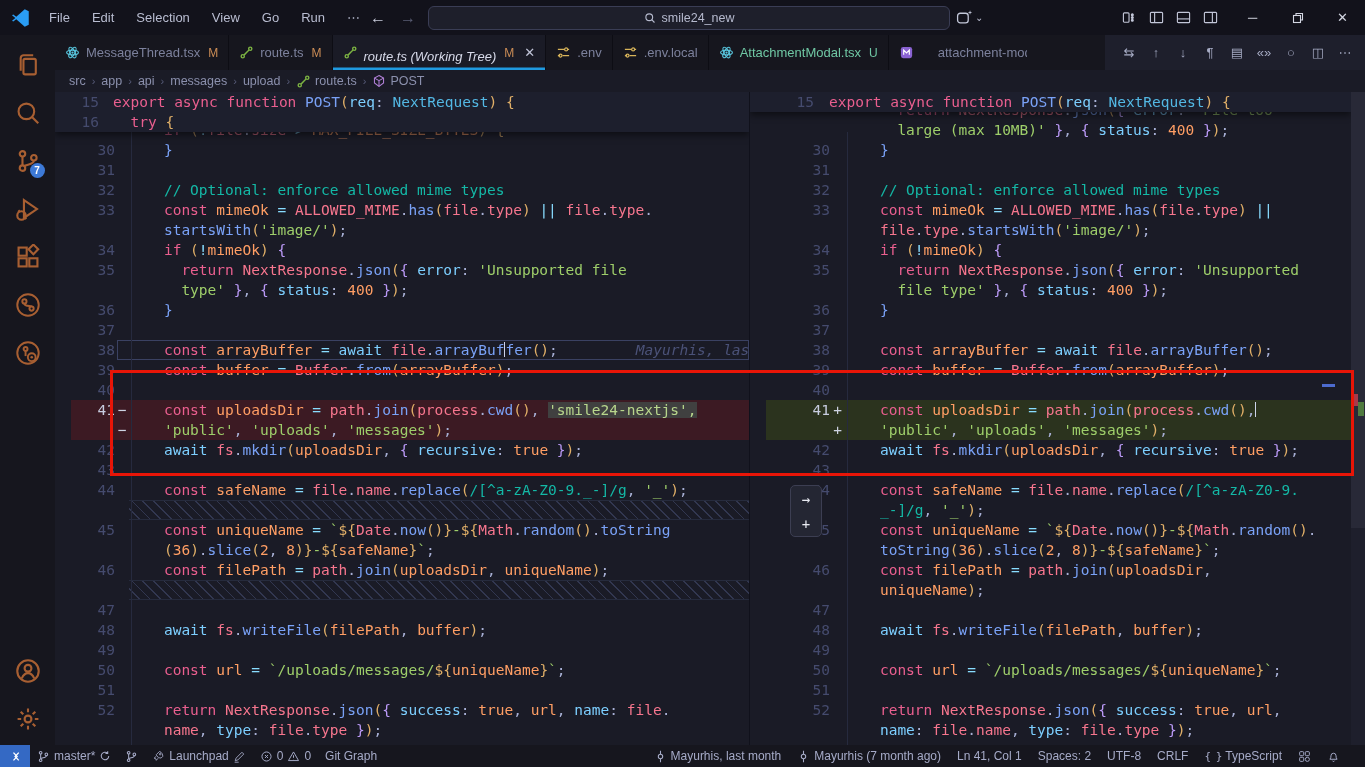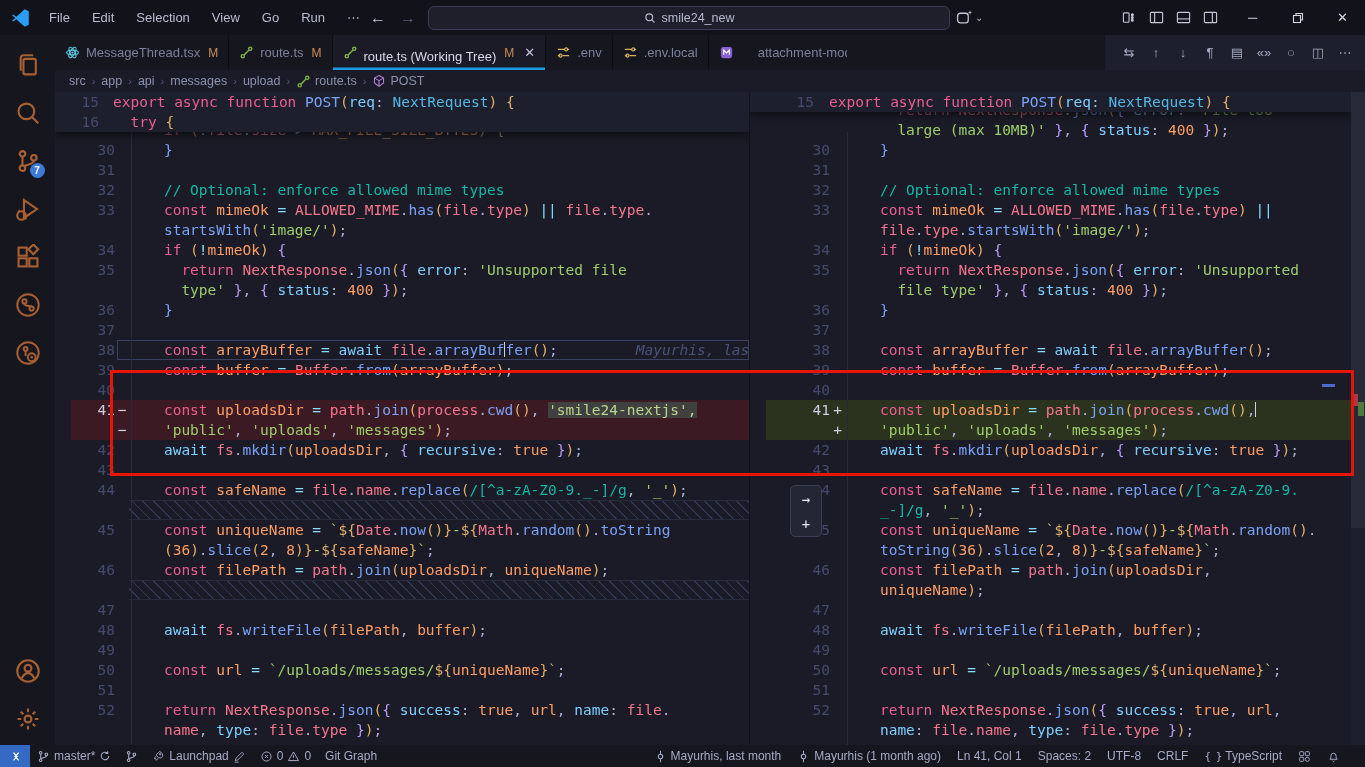--- a/index.html
+++ b/index.html
@@ -198,7 +198,7 @@
           <path d="M5.3 10.7C8 8.4 8 7.6 10.7 5.3"></path>
         </svg>
       </span>
-      <span style=" margin-top: 8px;">route.ts (Working Tree)</span>
+      <span style="font-style: italic; margin-top: 8px;">route.ts (Working Tree)</span>
       <span class="badge badge-mod">M</span>
       <span class="close">✕</span>
     </div>

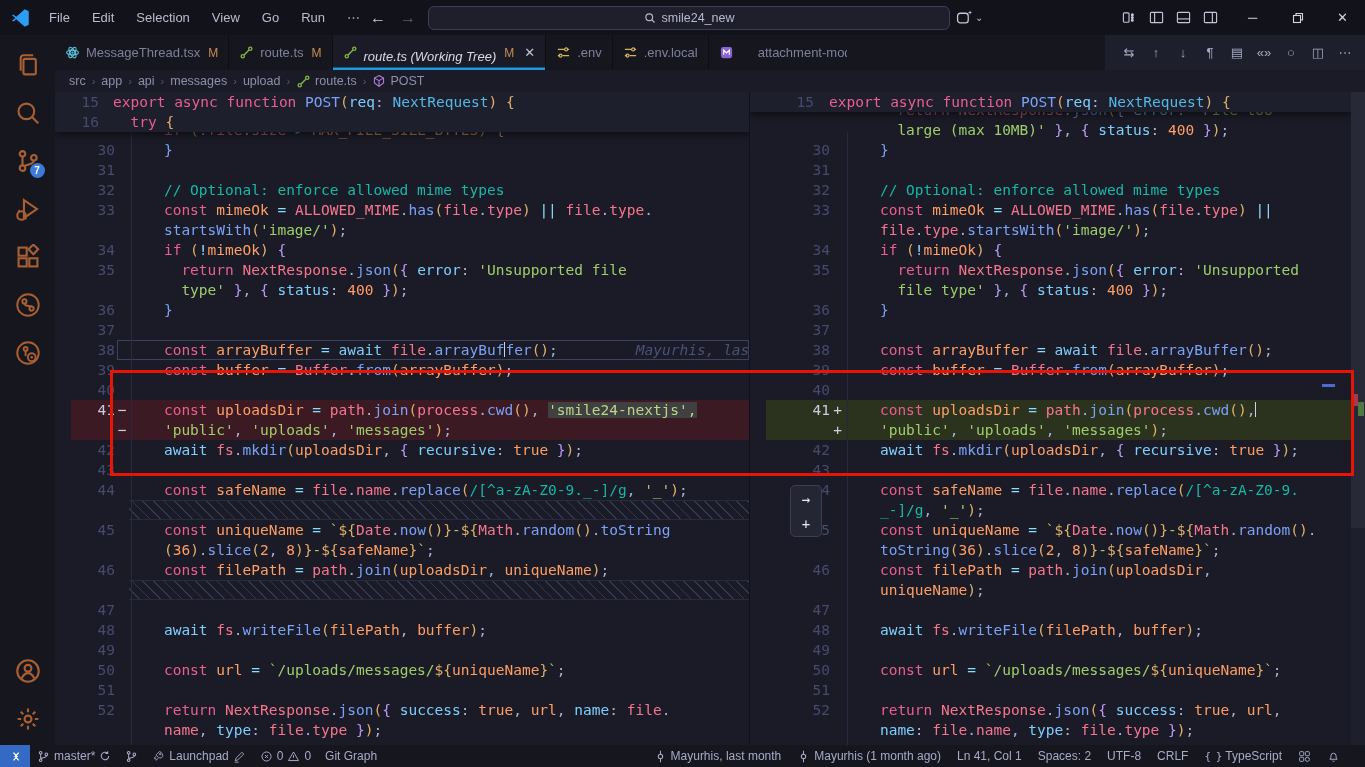--- a/index.html
+++ b/index.html
@@ -221,6 +221,18 @@
         </svg>
       </span>
       <span>.env.local</span>
+    </div>
+    <div class="tab lbl-unt">
+      <span class="sb-ico">
+        <svg width="15" height="15" viewBox="0 0 16 16" fill="none" stroke="#58c4dc" stroke-width="1.2">
+          <ellipse cx="8" cy="8" rx="6.3" ry="2.5"></ellipse>
+          <ellipse cx="8" cy="8" rx="6.3" ry="2.5" transform="rotate(60 8 8)"></ellipse>
+          <ellipse cx="8" cy="8" rx="6.3" ry="2.5" transform="rotate(120 8 8)"></ellipse>
+          <circle cx="8" cy="8" r="1.2" fill="#58c4dc" stroke="none"></circle>
+        </svg>
+      </span>
+      <span>AttachmentModal.tsx</span>
+      <span class="badge badge-unt">U</span>
     </div>
     <div class="tab truncated">
       <span class="sb-ico">

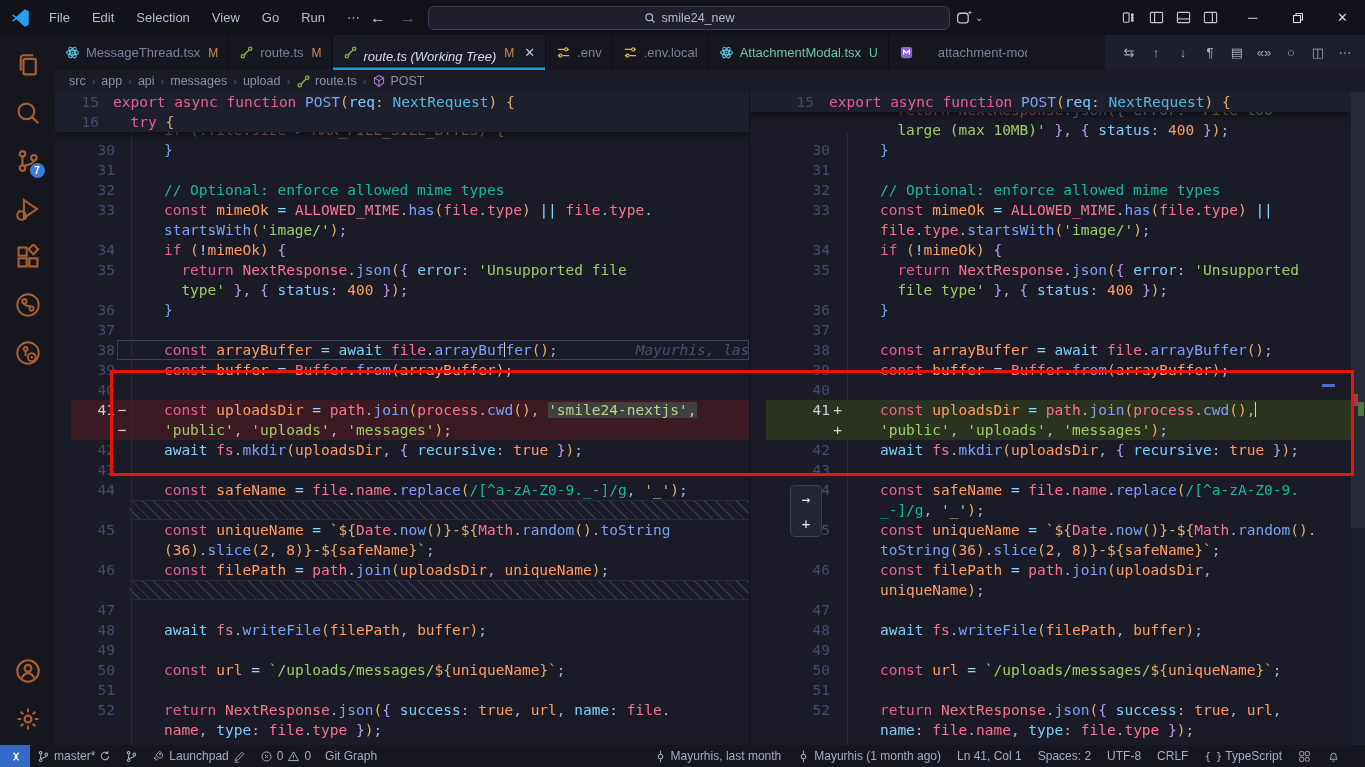--- a/index.html
+++ b/index.html
@@ -571,7 +571,7 @@
             <path d="M8 .8v4.5M8 10.7V15.2"></path>
           </svg>
         </span>
-        <span>Mayurhis (1 month ago)</span>
+        <span>Mayurhis (7 month ago)</span>
       </div>
       <div class="sb-item">
         <span>Ln 41, Col 1</span>

